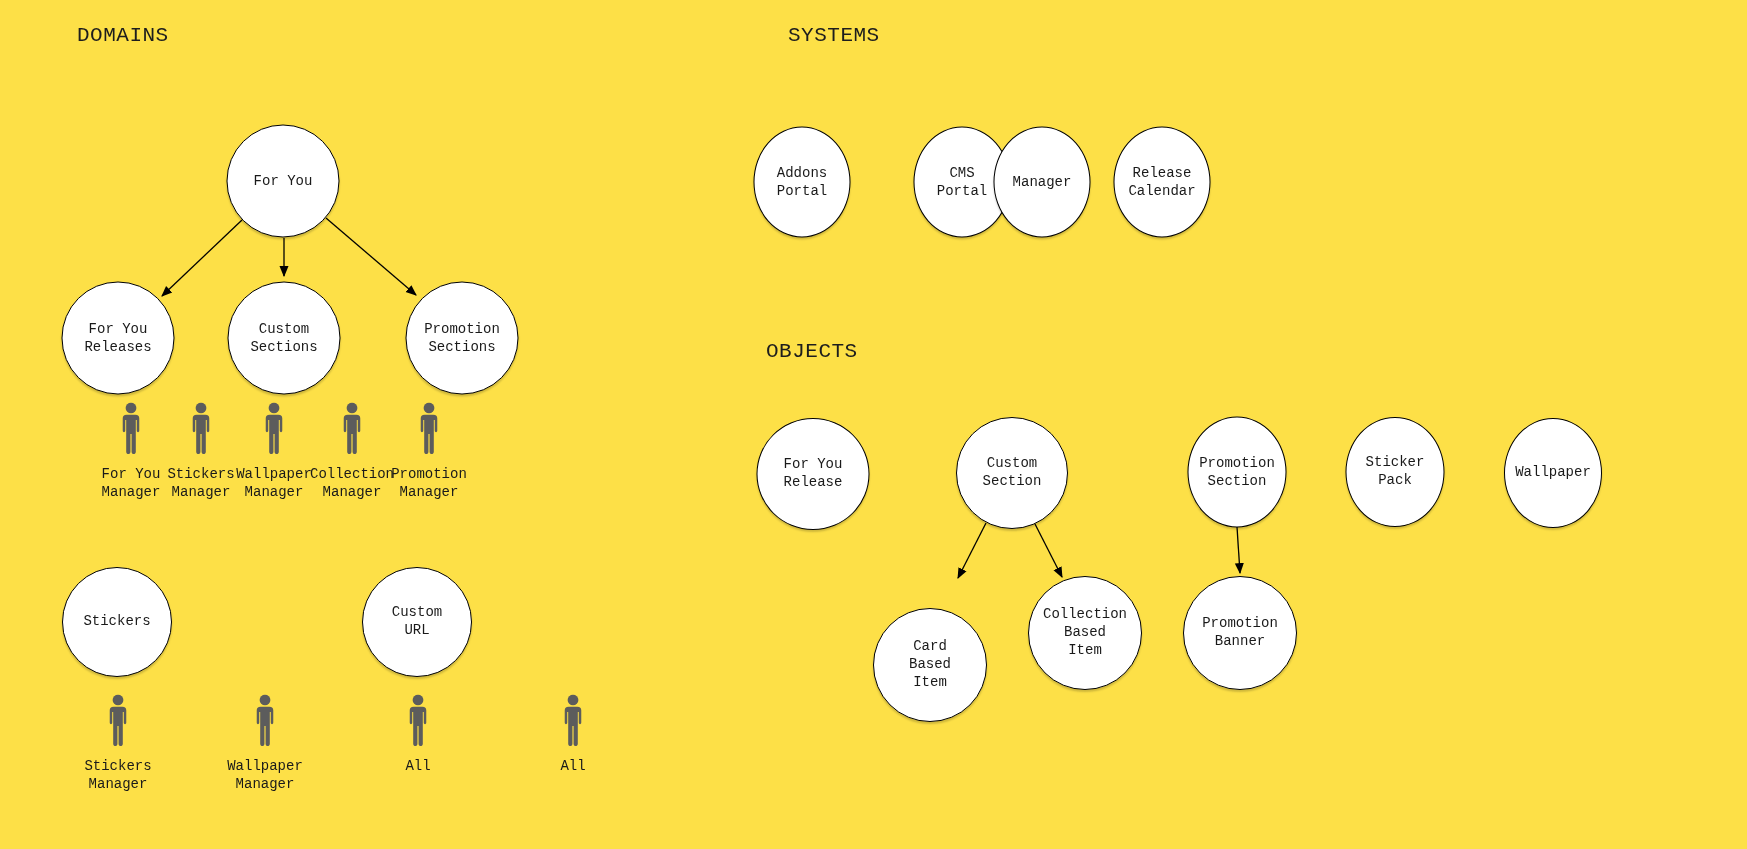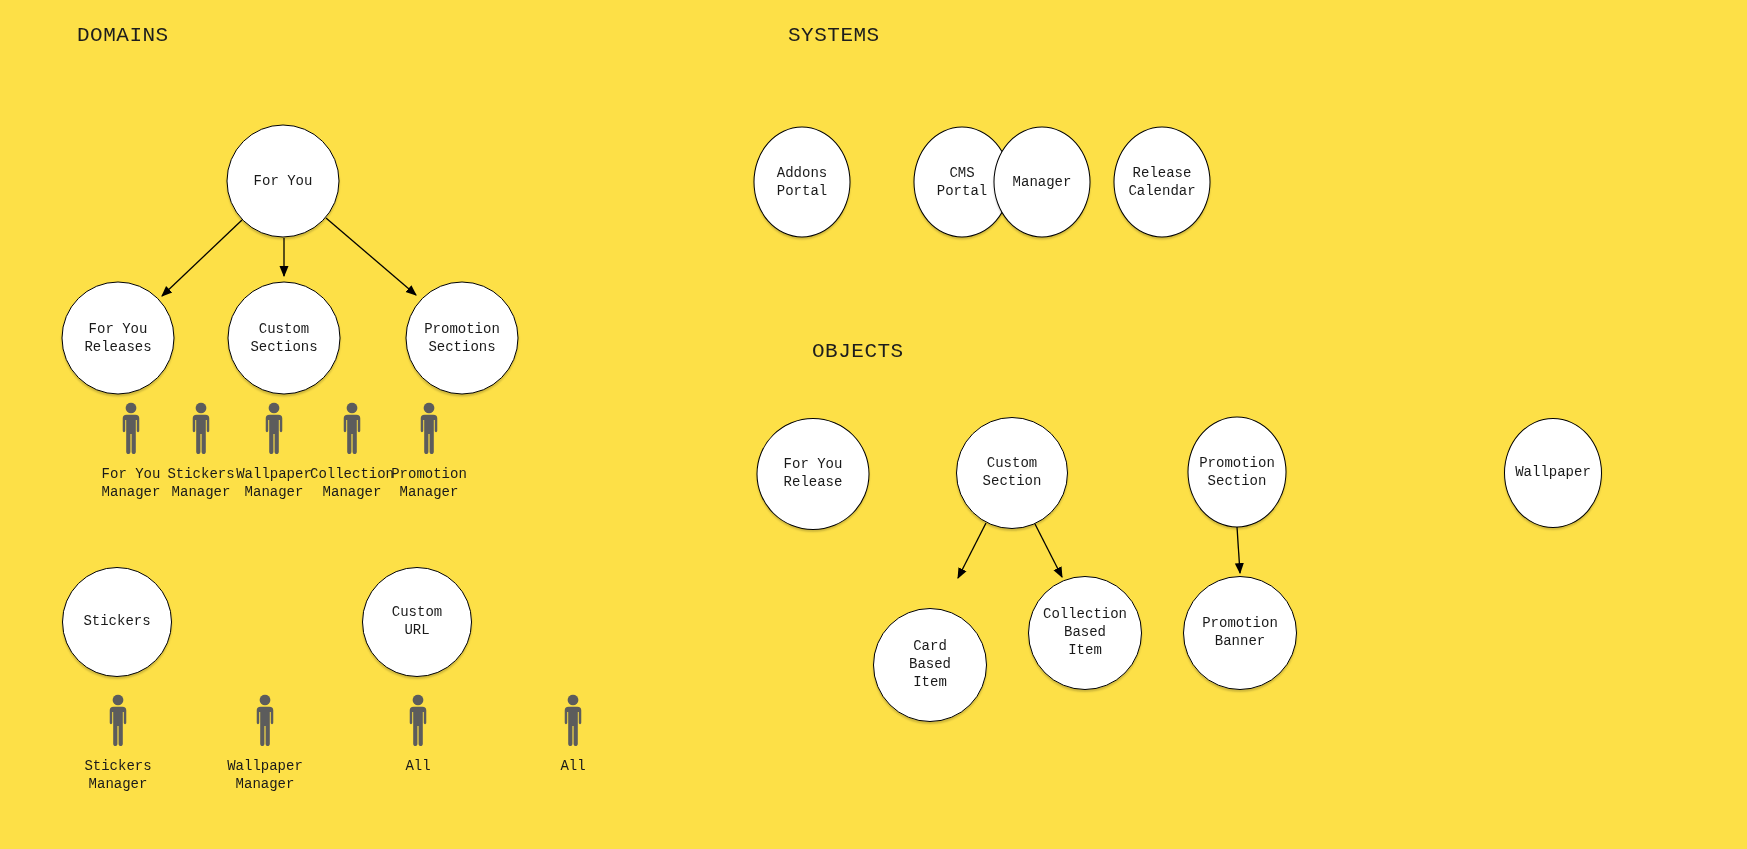--- a/index.html
+++ b/index.html
@@ -91,7 +91,7 @@
 
   <div class="sec-title" style="left:77px; top:24px;">DOMAINS</div>
   <div class="sec-title" style="left:788px; top:24px;">SYSTEMS</div>
-  <div class="sec-title" style="left:812px; top:340px;">OBJECTS</div>
+  <div class="sec-title" style="left:766px; top:340px;">OBJECTS</div>
 
   <div class="node" style="left:283px; top:181px; width:113px; height:113px;">For You</div>
   <div class="node" style="left:118px; top:338px; width:113px; height:113px;">For You

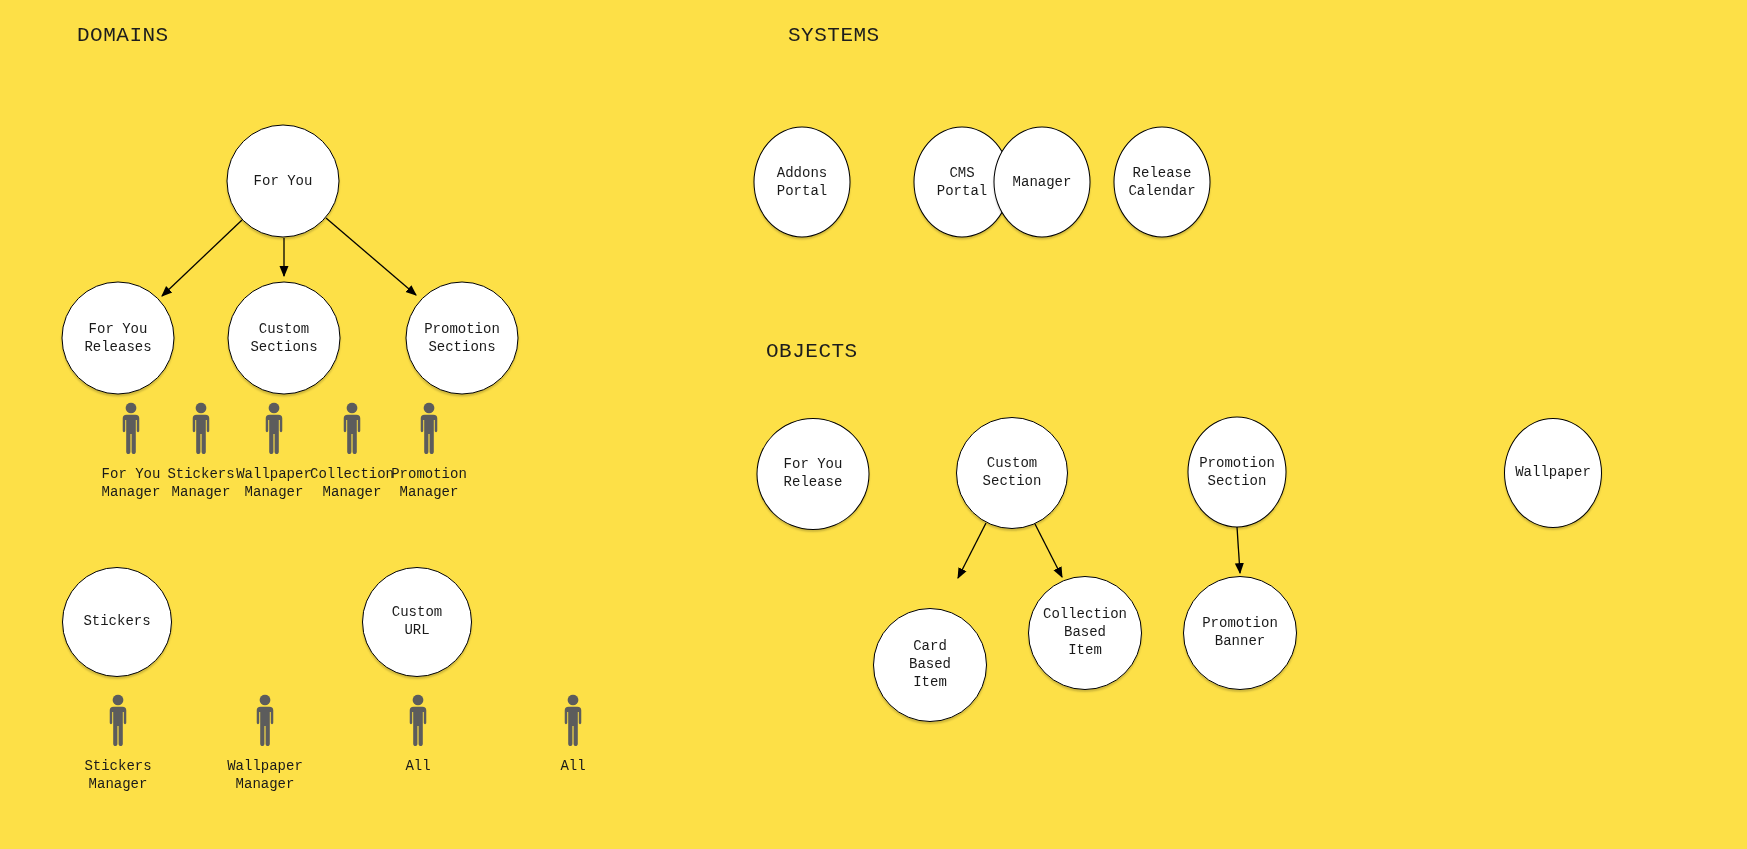--- a/index.html
+++ b/index.html
@@ -165,6 +165,8 @@
 Section</div>
   <div class="node" style="left:1237px; top:472px; width:99px; height:111px;">Promotion
 Section</div>
+  <div class="node" style="left:1395px; top:472px; width:99px; height:110px;">Sticker
+Pack</div>
   <div class="node" style="left:1553px; top:473px; width:98px; height:110px;">Wallpaper</div>
   <div class="node" style="left:930px; top:665px; width:114px; height:114px;">Card
 Based

